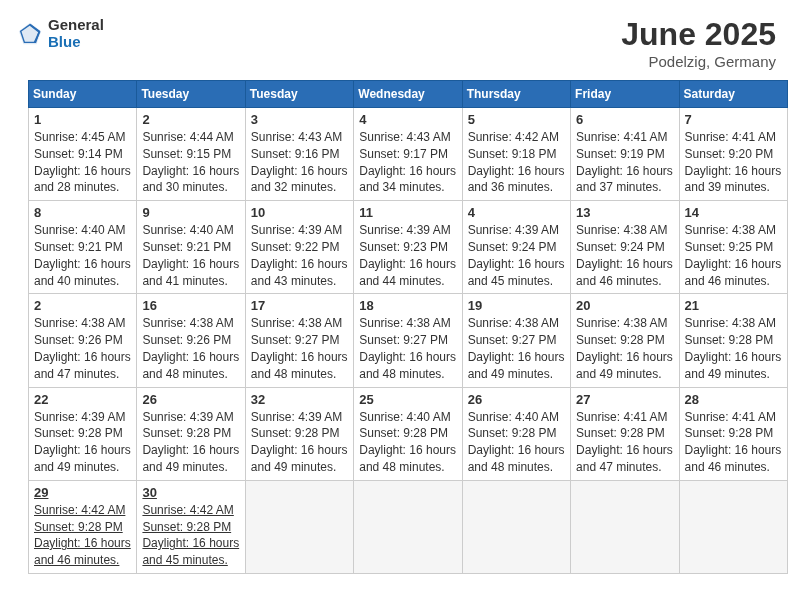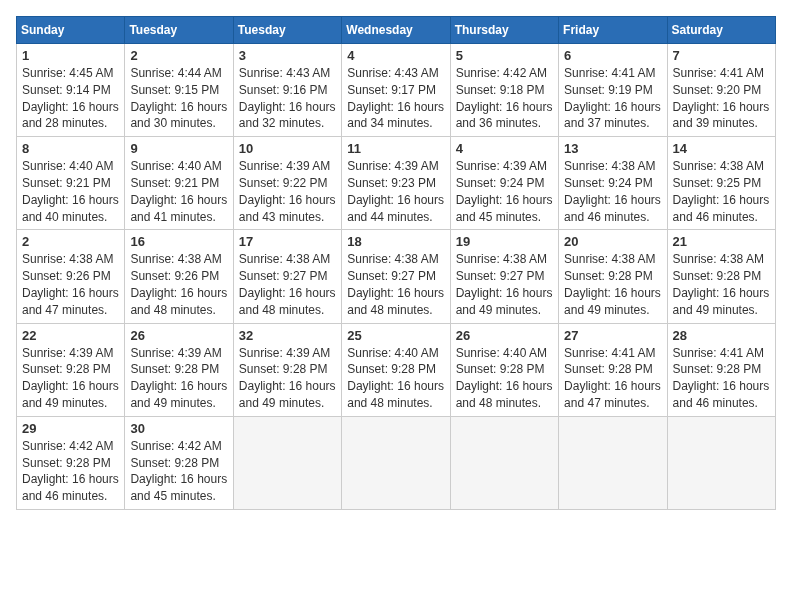--- a/index.html
+++ b/index.html
@@ -99,6 +99,25 @@
 <body>
 
 <div class="page">
+  <div class="header-area">
+    <div class="logo">
+      <svg class="logo-icon" viewBox="0 0 30 30" xmlns="http://www.w3.org/2000/svg">
+        <polygon points="15,3 27,12 22,26 8,26 3,12" fill="#2a6db5" opacity="0.15"></polygon>
+        <polygon points="15,5 25,12 21,24 9,24 5,12" fill="none" stroke="#2a6db5" stroke-width="1.5"></polygon>
+        <path d="M15 5 L25 13 L20 24" fill="none" stroke="#2a6db5" stroke-width="2"></path>
+      </svg>
+      <div>
+        <div style="display:flex;align-items:baseline;gap:0">
+          <span class="logo-text-general">General</span>
+        </div>
+        <div><span class="logo-text-blue">Blue</span></div>
+      </div>
+    </div>
+    <div class="title-area">
+      <div class="month-title">June 2025</div>
+      <div class="location-title">Podelzig, Germany</div>
+    </div>
+  </div>
 
   <table class="calendar-table">
     <thead>

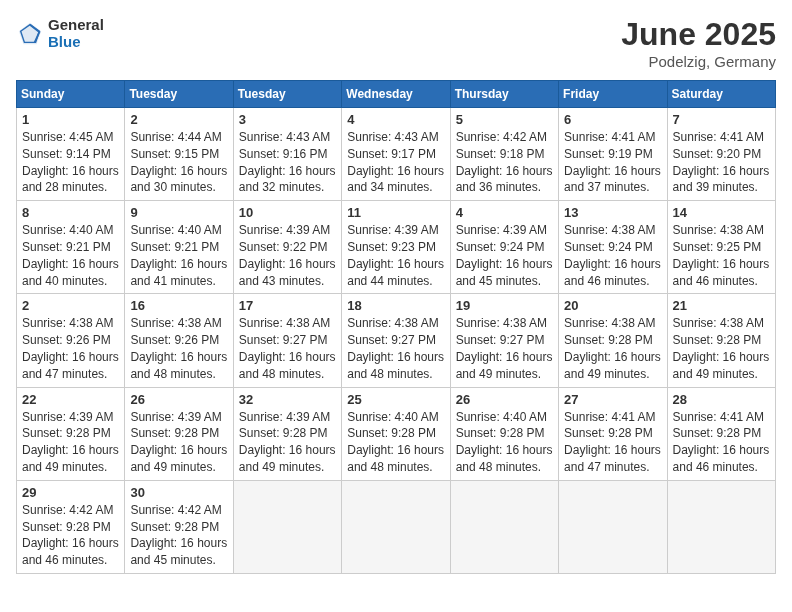--- a/index.html
+++ b/index.html
@@ -57,6 +57,7 @@
       width: 100%;
       border-collapse: collapse;
       table-layout: fixed;
+      margin-left: 12px;
     }
     .calendar-table th {
       background: #2a6db5;

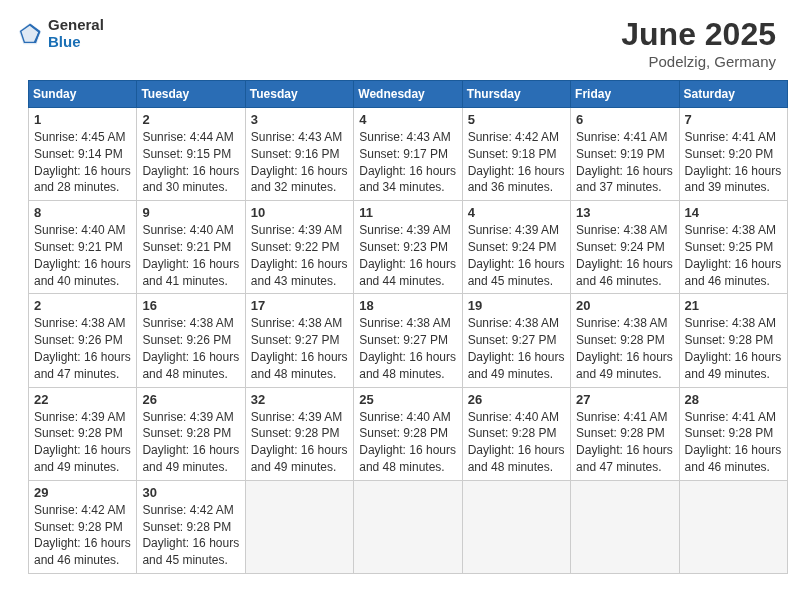--- a/index.html
+++ b/index.html
@@ -94,6 +94,7 @@
     }
     .last-row td {
       height: 70px;
+      text-decoration: underline;
     }
   </style>
 </head>

